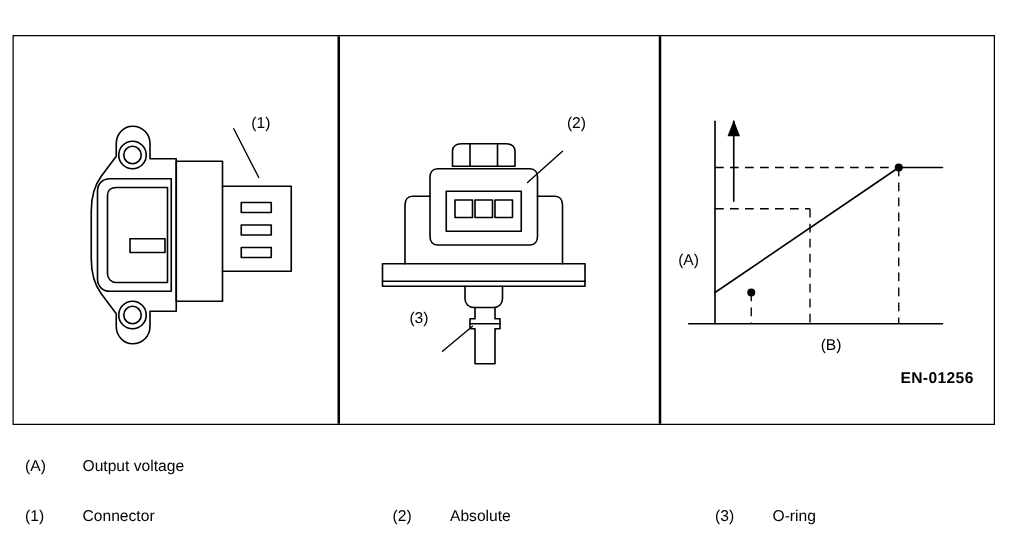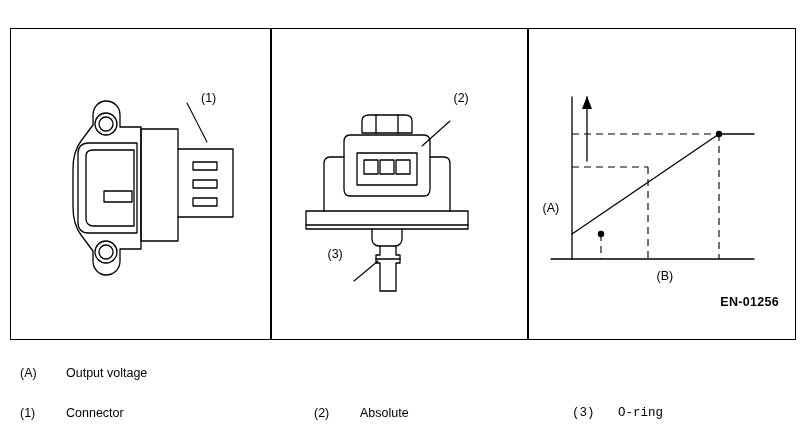--- a/index.html
+++ b/index.html
@@ -96,7 +96,7 @@
   }
   .c1 { left: 10px; }
   .c2 { left: 304px; }
-  .c3 { left: 562px; font-family: Liberation Mono, monospace; }
+  .c3 { left: 562px; }
 </style>
 </head>
 <body>

